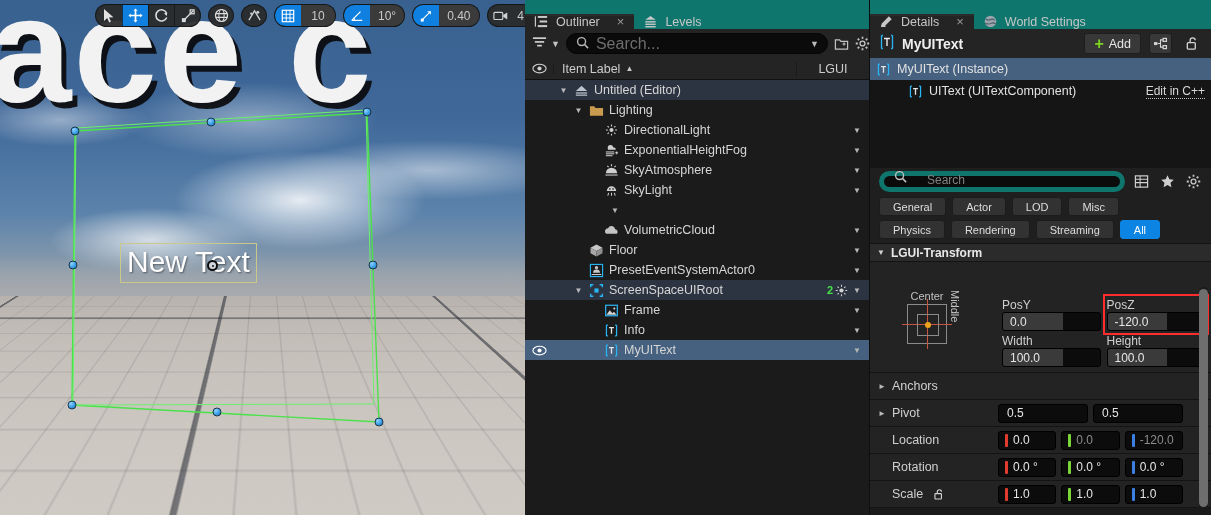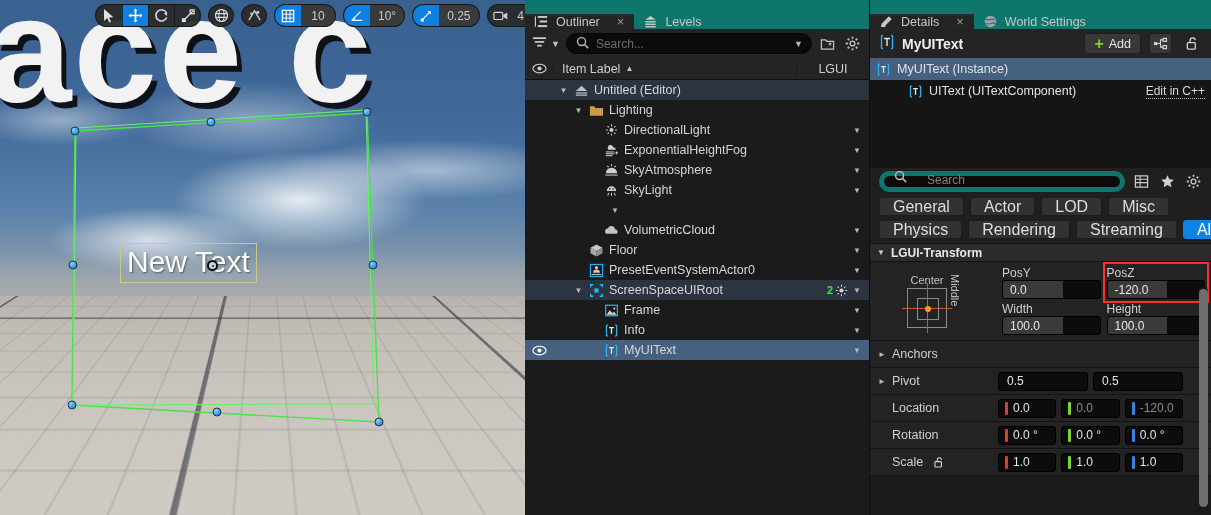--- a/index.html
+++ b/index.html
@@ -367,7 +367,7 @@
               <rect x="2" y="11" width="3.4" height="3.4" fill="#fff"></rect>
             </svg>
         </div>
-        <div class="tnum">0.25</div>
+        <div class="tnum">0.40</div>
       </div>
 
       <div class="tgroup">

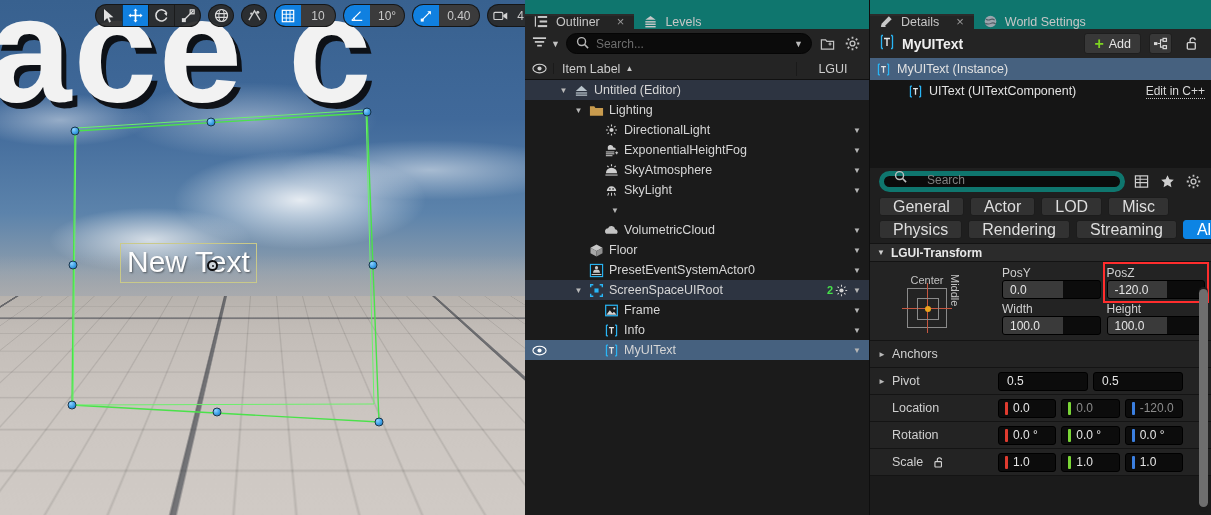--- a/index.html
+++ b/index.html
@@ -101,7 +101,7 @@
   }
   .searchbox input {
     flex:1; background:transparent; border:none; outline:none;
-    color:#d0d0d0; font-size:12px; font-family:"Liberation Sans", sans-serif;
+    color:#d0d0d0; font-size:16px; font-family:"Liberation Sans", sans-serif;
   }
   .searchbox input::placeholder { color:#6e6e6e; }
   .iconbtn { width:19px; height:19px; display:flex; align-items:center; justify-content:center; color:#c2c2c2; }

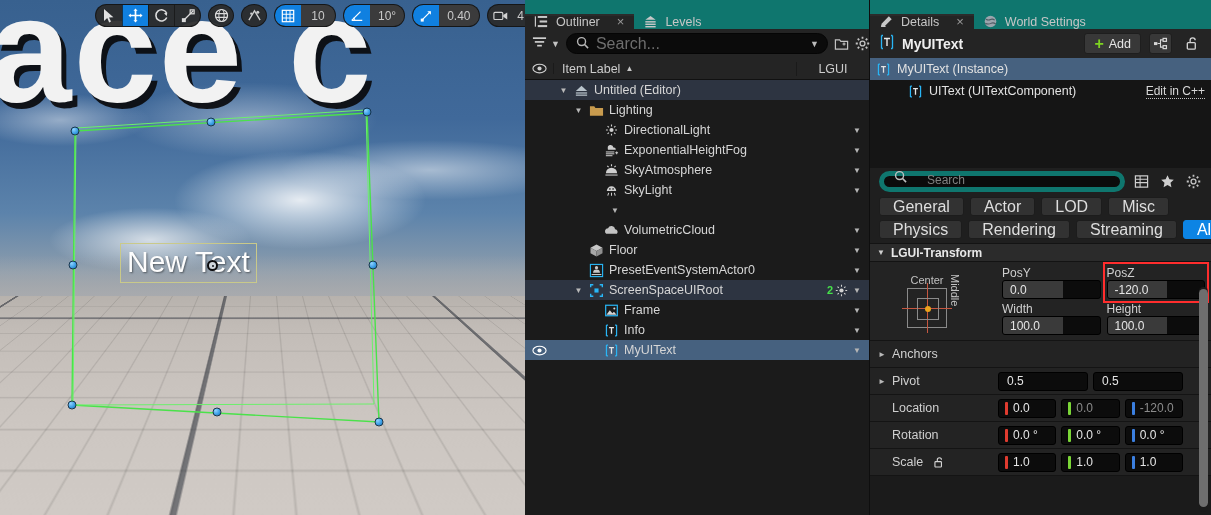--- a/index.html
+++ b/index.html
@@ -176,7 +176,7 @@
   .catrow { display:flex; gap:6px; padding: 2px 9px; background:#1f1f1f; }
   .catbtn {
     height:19px; padding:0 13px; border-radius:3px; background:#323232;
-    border:1px solid #1c1c1c; font-size:16px; color:#dedede;
+    border:1px solid #1c1c1c; font-size:11px; color:#dedede;
     display:flex; align-items:center; justify-content:center;text-align:center;
   }
   .catbtn.on { background:#0c84e4; border-color:#0c84e4; color:#fff; }

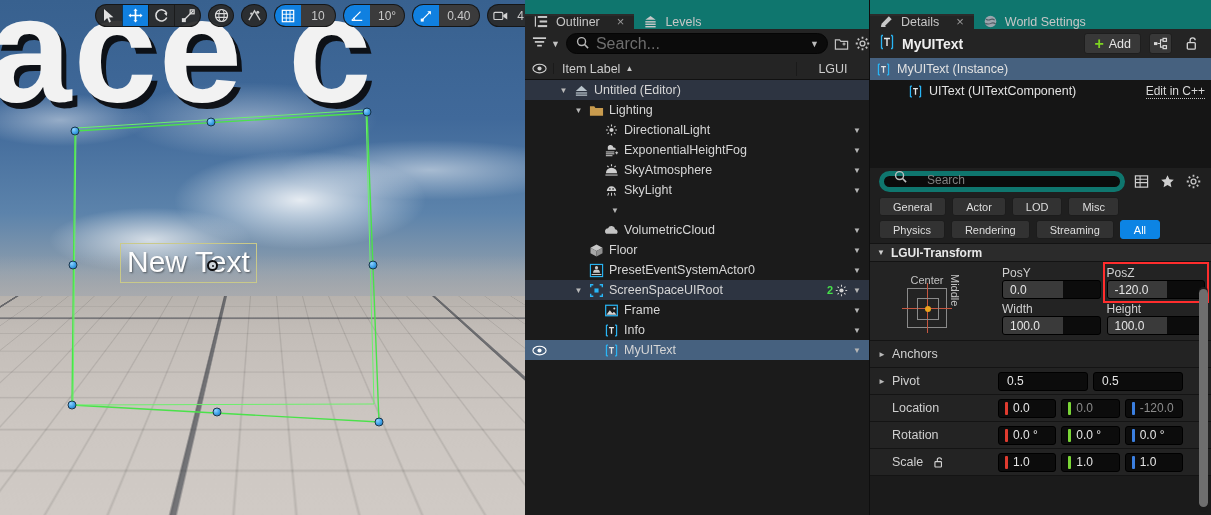--- a/index.html
+++ b/index.html
@@ -200,7 +200,7 @@
   .anchor-vert { font-size:11px; color:#c2c2c2; writing-mode: vertical-rl; }
 
   .fields-cell { flex:1; padding: 4px 6px 5px 4px; }
-  .fgrid { display:grid; grid-template-columns: 1fr 1fr; gap: 3px 6px; }
+  .fgrid { display:grid; grid-template-columns: 1fr 1fr; gap: 3px 6px; margin-top: 32px; }
   .flabel { font-size:12px; color:#cfcfcf; }
   .fbox {
     height:19px; background:#0c0c0c; border:1px solid #000; border-radius:3px;

